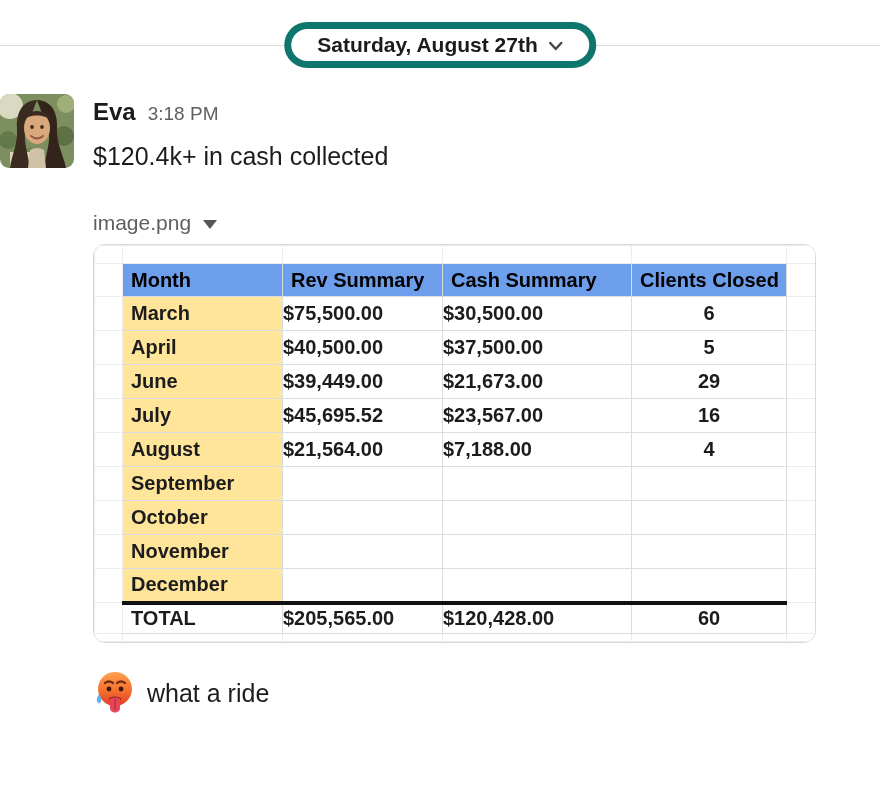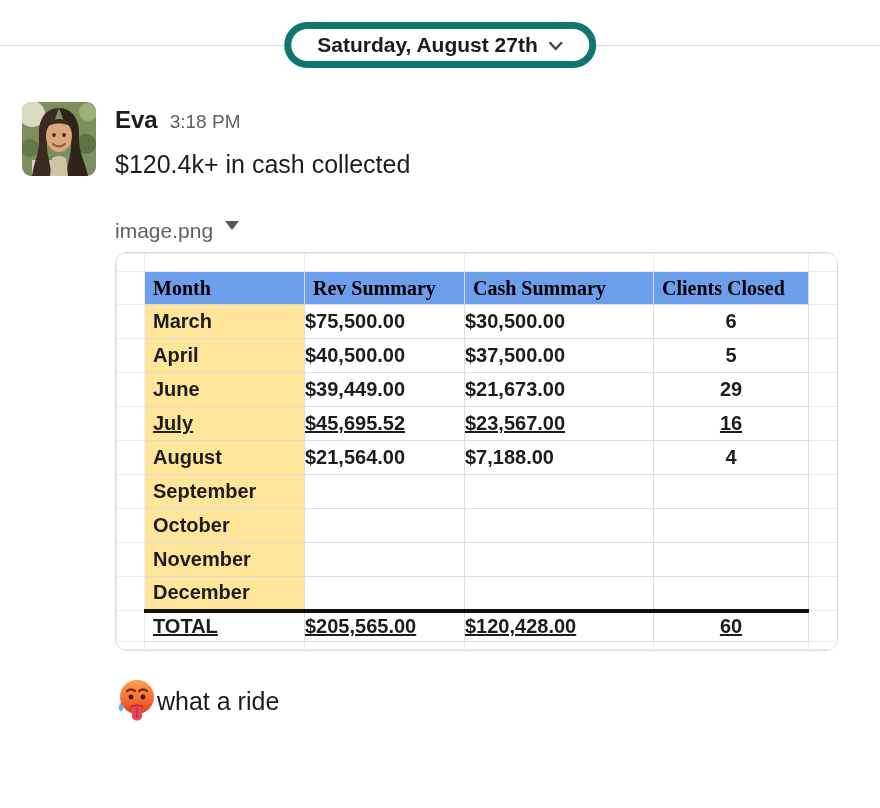--- a/index.html
+++ b/index.html
@@ -29,7 +29,7 @@
   .date-pill svg { margin-top:2px; }
 
   
-  .message { display:flex; margin-top:34px; padding-left:22px; }
+  .message { display:flex; margin-top:26px; }
   .avatar {
     flex:0 0 74px; width:74px; height:74px; border-radius:9px;
     overflow:hidden; cursor:pointer;

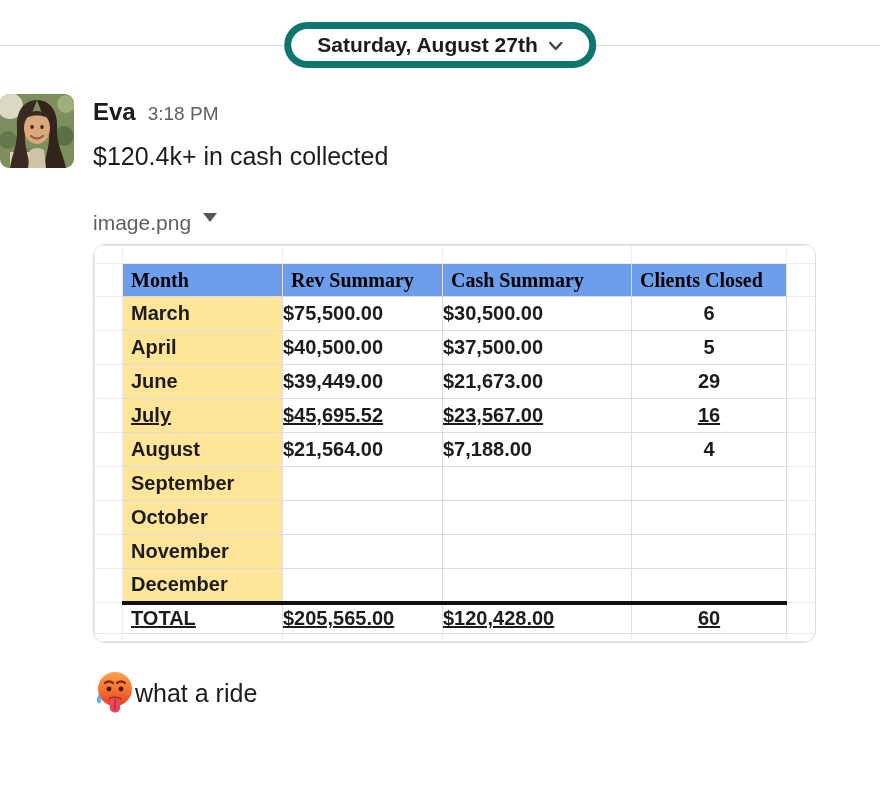--- a/index.html
+++ b/index.html
@@ -42,7 +42,7 @@
 
   
   .attachment-header {
-    margin-top:33px; display:flex; align-items:flex-start; gap:12px;
+    margin-top:33px; display:flex; align-items:center; gap:12px;
     font-size:21px; color:var(--text-secondary,#616061); cursor:pointer; width:max-content;
   }
   .tri {

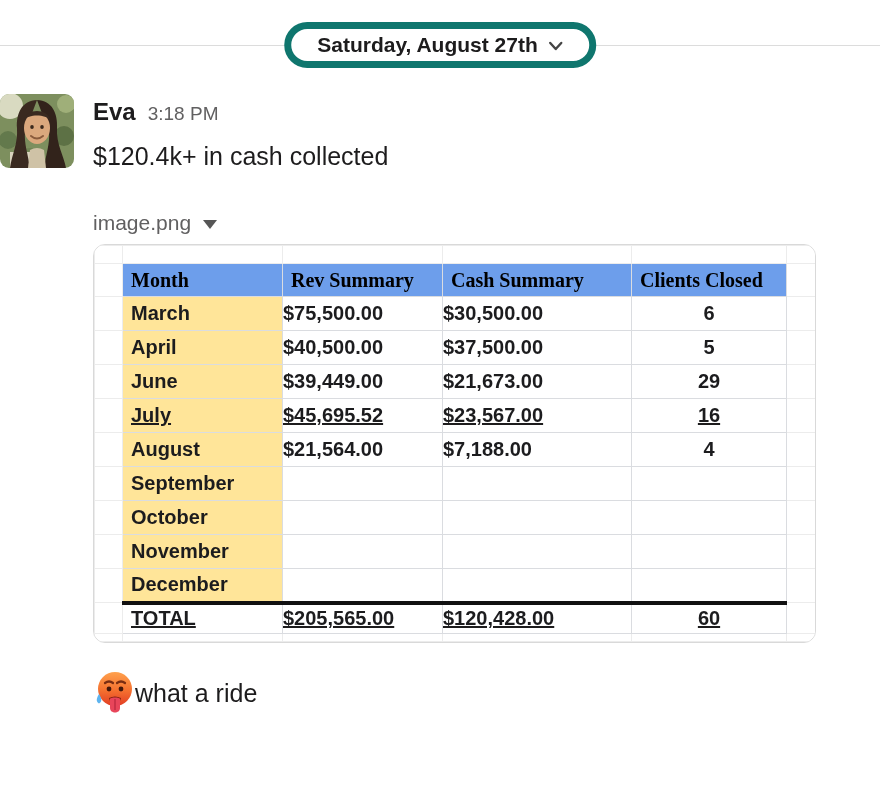--- a/index.html
+++ b/index.html
@@ -65,7 +65,7 @@
     overflow:hidden; white-space:nowrap;
   }
   table.sheet td.m { border-color:var(--margin-gridline,#ececec); background:#fff; }
-  table.sheet td.hd { background:var(--header-bg,#6d9eeb); color:#000; padding-left:8px;font-family:Liberation Serif, serif; }
+  table.sheet td.hd { background:var(--header-bg,#6d9eeb); color:#000; padding-left:8px; }
   table.sheet td.month { background:var(--month-bg,#ffe599); padding-left:8px; }
   table.sheet td.num { padding-right:10px; }
   table.sheet td.cnt { text-align:center; }

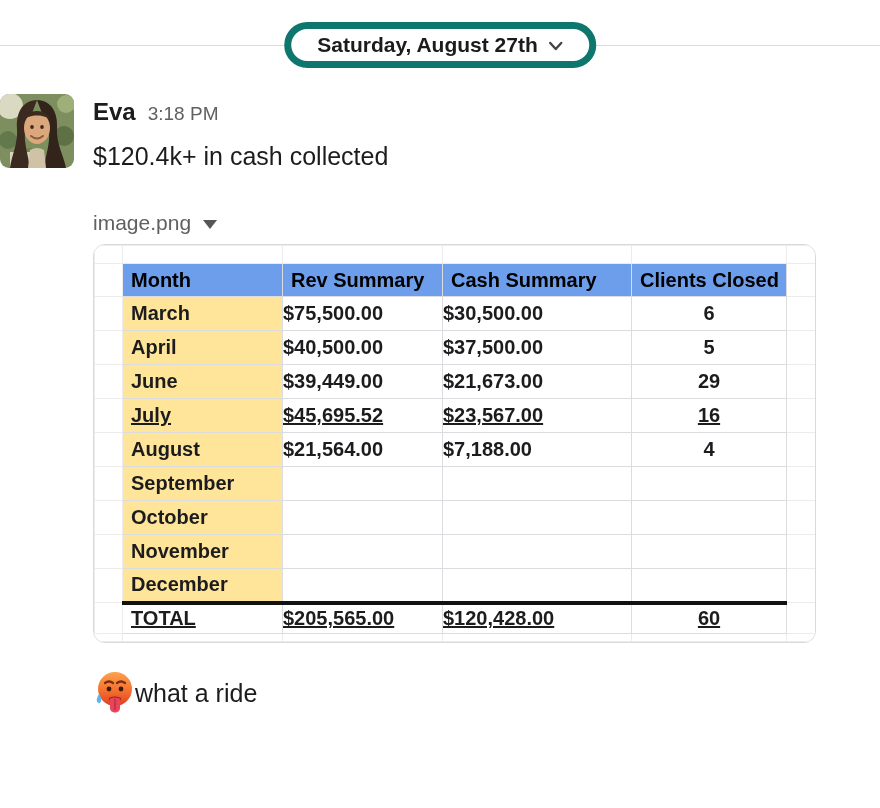--- a/index.html
+++ b/index.html
@@ -178,7 +178,7 @@
                 <td class="cnt c">29</td>
                 <td class="m"></td>
               </tr>
-              <tr style="height: 34px; text-decoration: underline;">
+              <tr style="height: 34px;">
                 <td class="m"></td>
                 <td class="month c">July</td>
                 <td class="num c">$45,695.52</td>

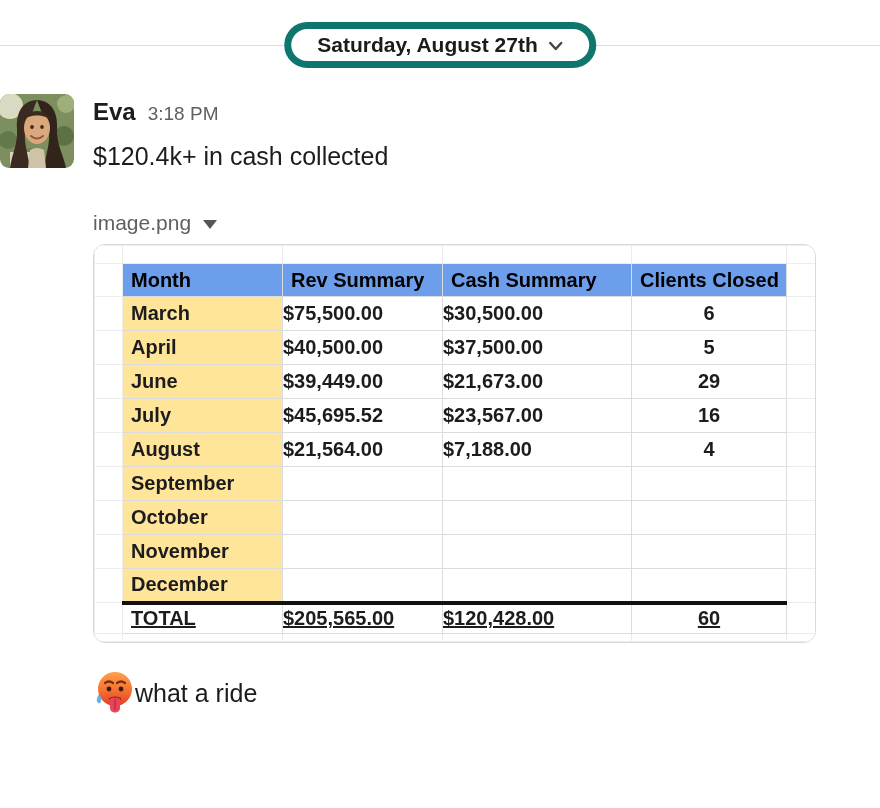--- a/index.html
+++ b/index.html
@@ -226,7 +226,7 @@
                 <td class="cnt c"></td>
                 <td class="m"></td>
               </tr>
-              <tr style="height: 31px; text-decoration: underline;">
+              <tr style="height: 31px;">
                 <td class="m"></td>
                 <td class="tlabel c">TOTAL</td>
                 <td class="num c">$205,565.00</td>

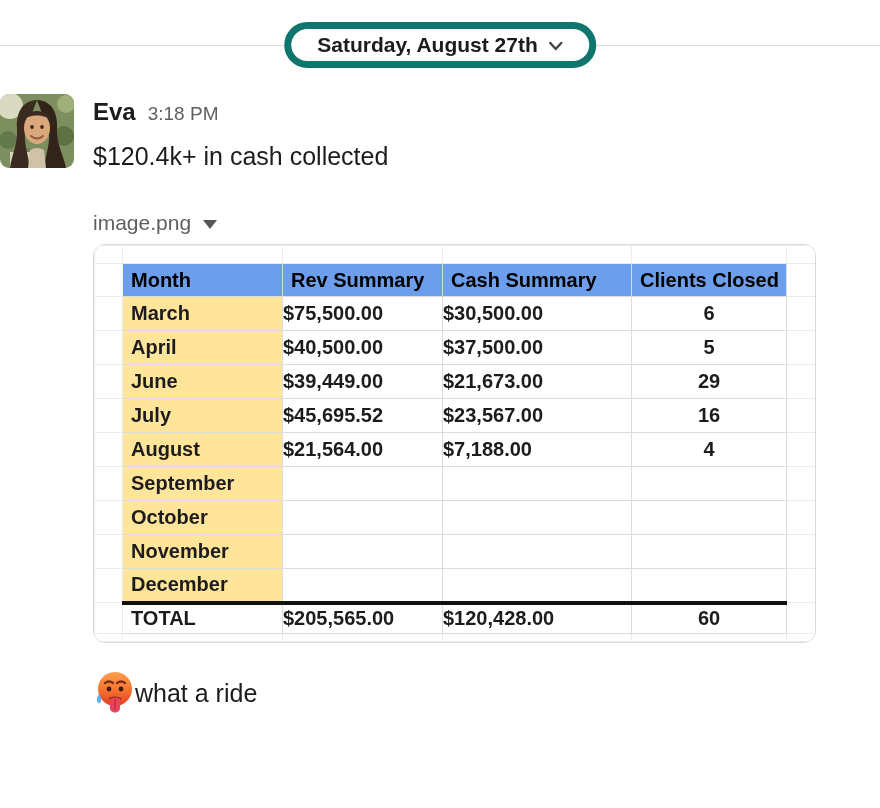--- a/index.html
+++ b/index.html
@@ -73,7 +73,7 @@
   table.sheet tr.dec td.c { border-bottom:4px solid var(--thick,#111); }
 
   
-  .closing { margin-top:27px; display:flex; align-items:center; gap:0; }
+  .closing { margin-top:27px; display:flex; align-items:center; gap:12px; }
   .closing .txt { font-size:25px; color:#1d1c1d; }
 </style>
 </head>

